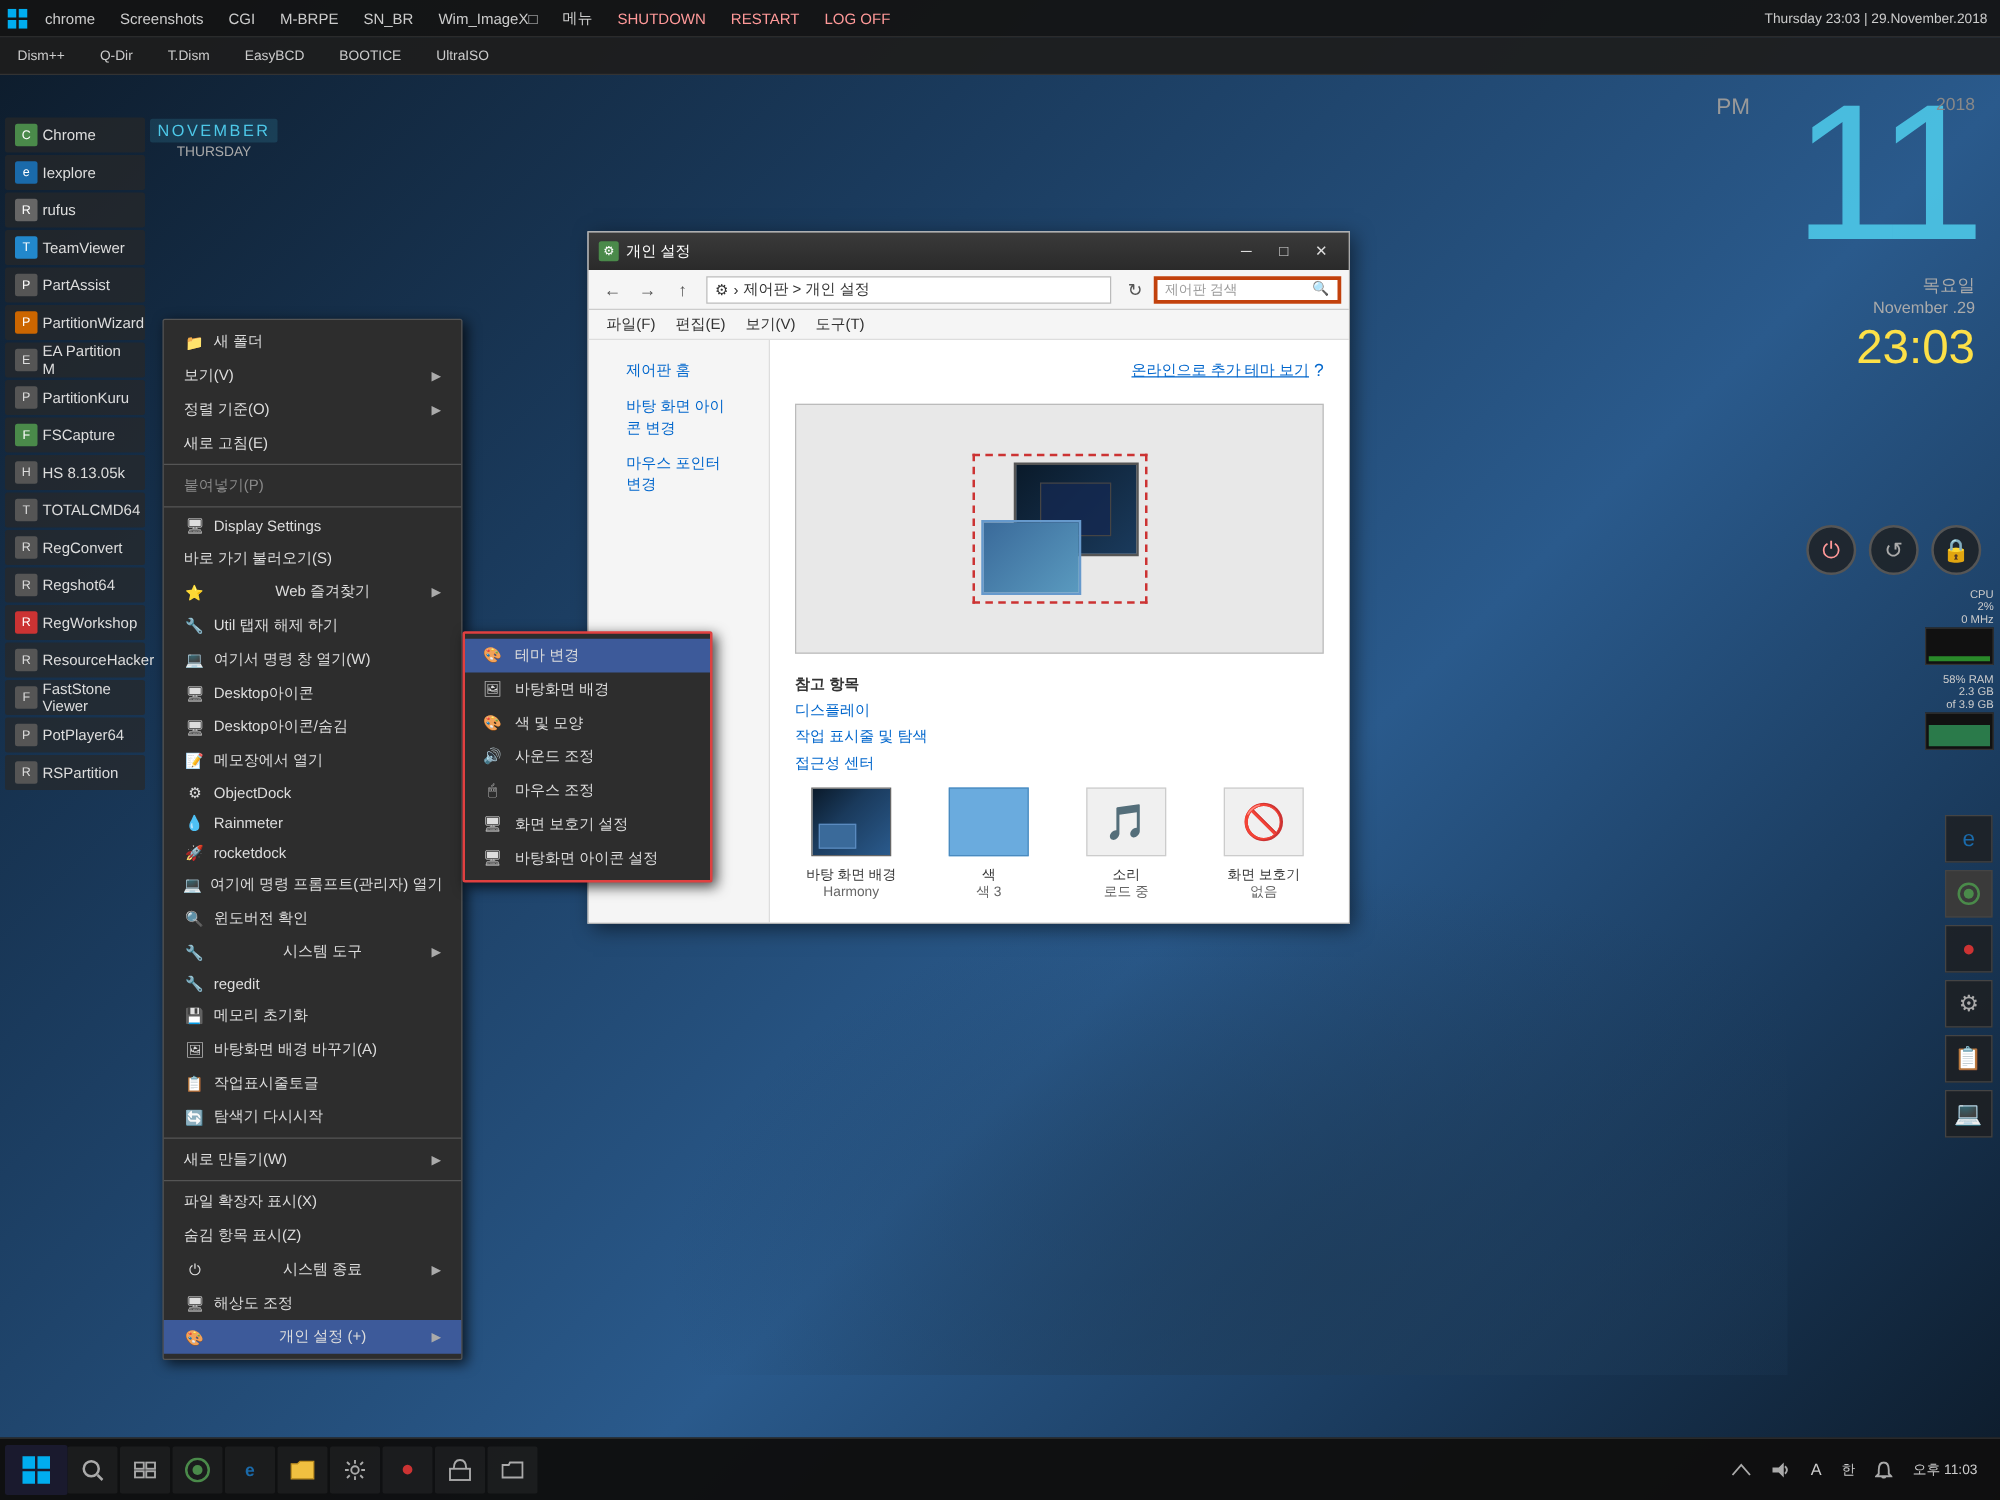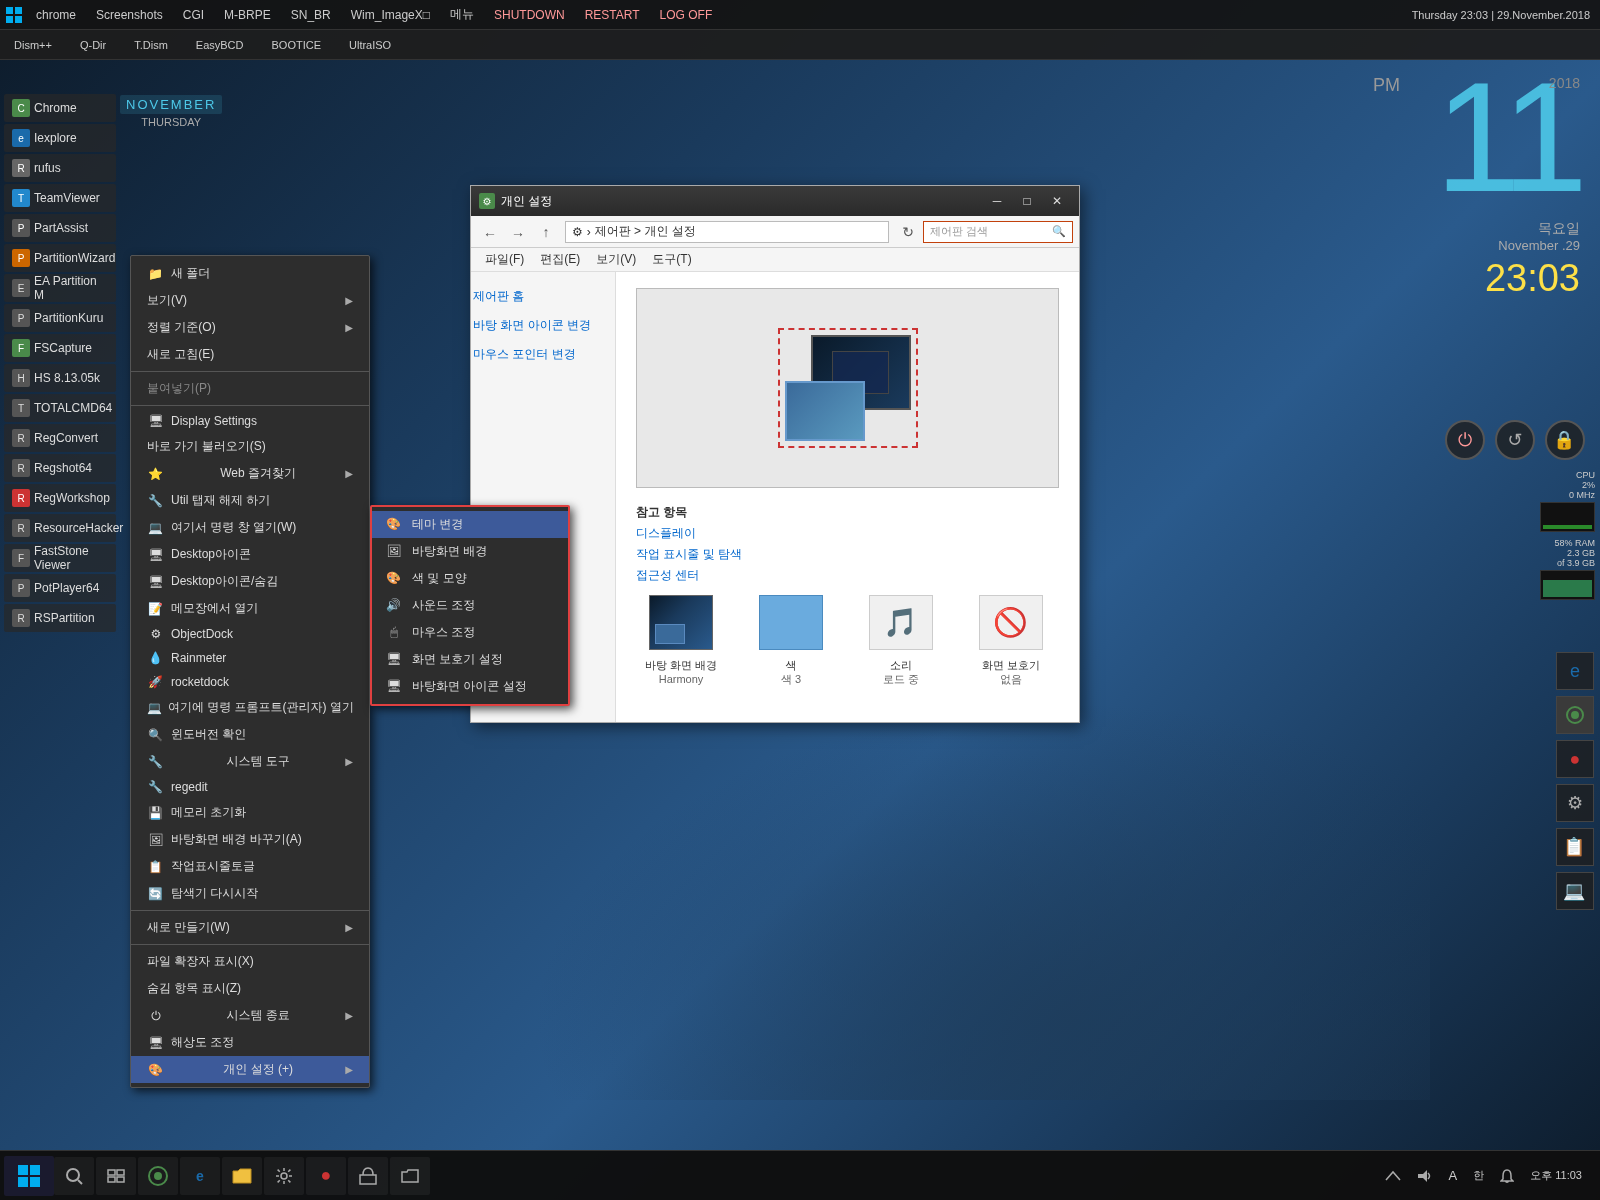--- a/index.html
+++ b/index.html
@@ -385,9 +385,9 @@
       width: 150px;
       height: 22px;
       background: white;
-      border: 1px solid #c2410c;
-      display: flex;
-      align-items: center;
+      border: 3px solid #c2410c;
+      display: flex;
+      align-items: flex-start;
       padding: 0 6px;
       font-size: 11px;
       color: #999;

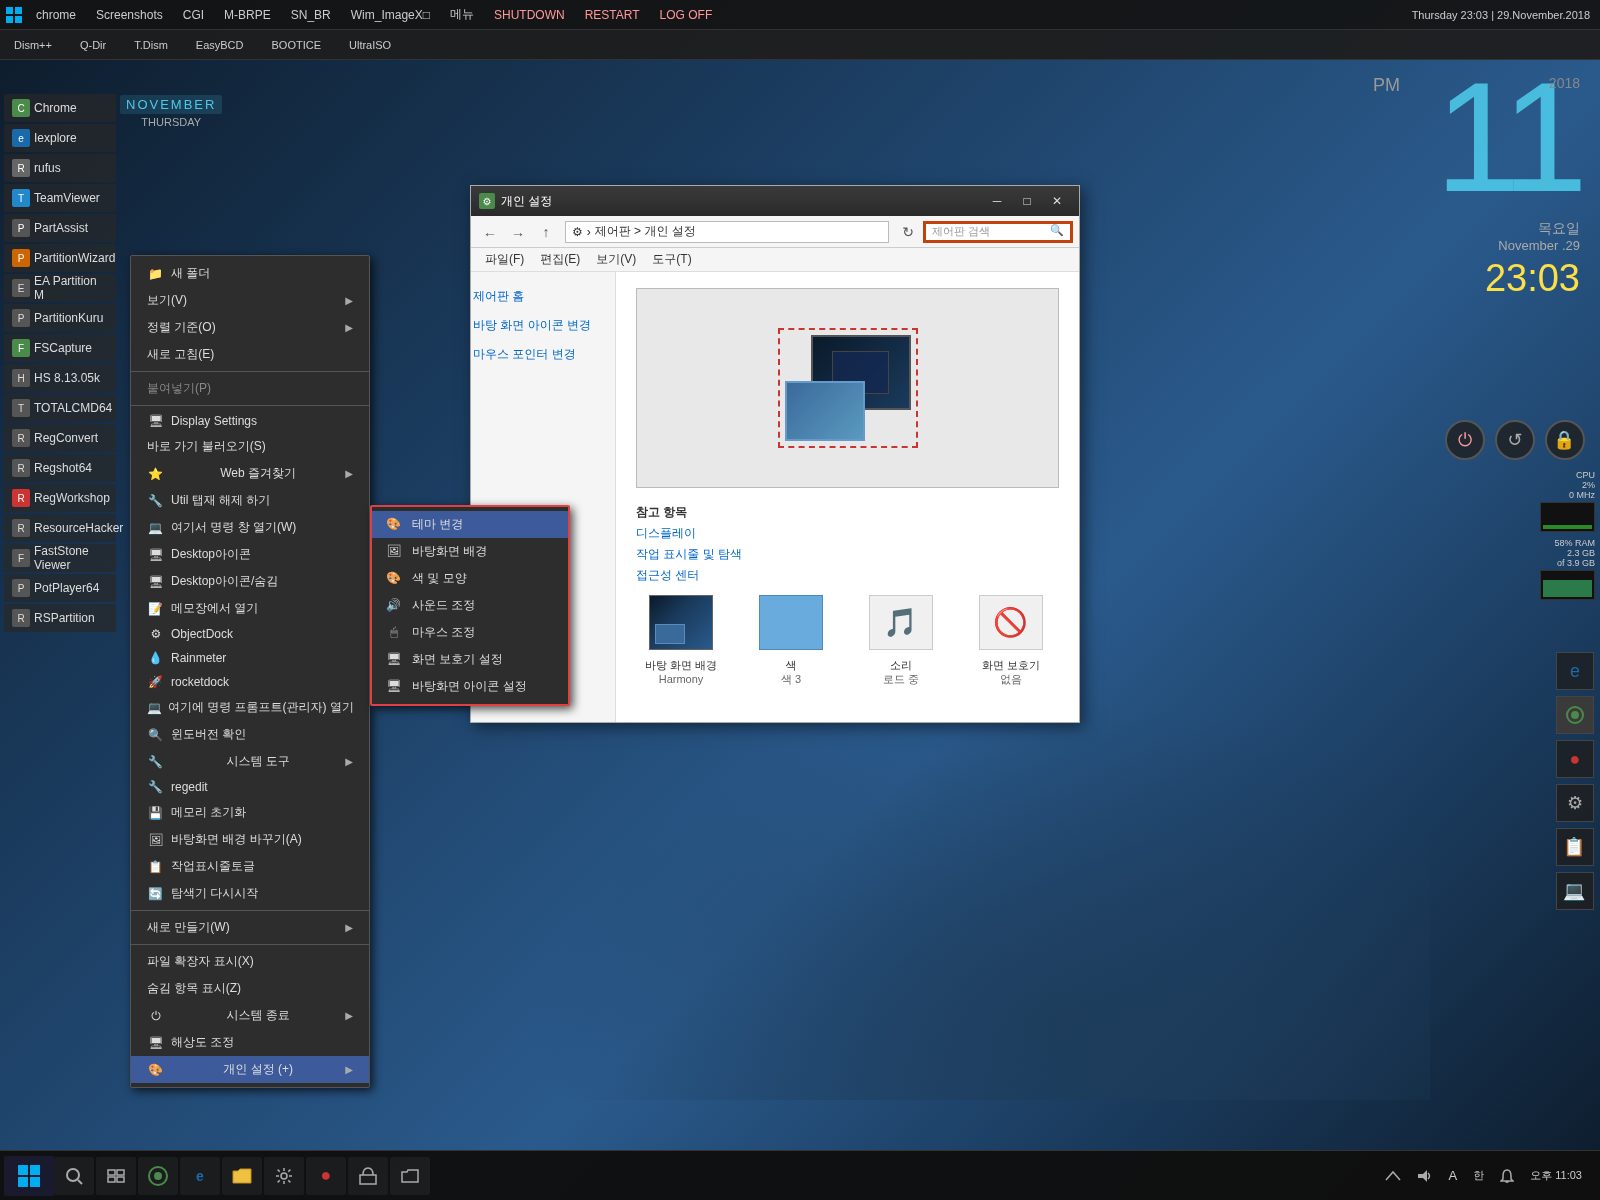--- a/index.html
+++ b/index.html
@@ -423,7 +423,7 @@
     }
 
     .cp-nav-item {
-      padding: 6px 2px;
+      padding: 6px 30px;
       font-size: 12px;
       color: #0066cc;
       cursor: pointer;

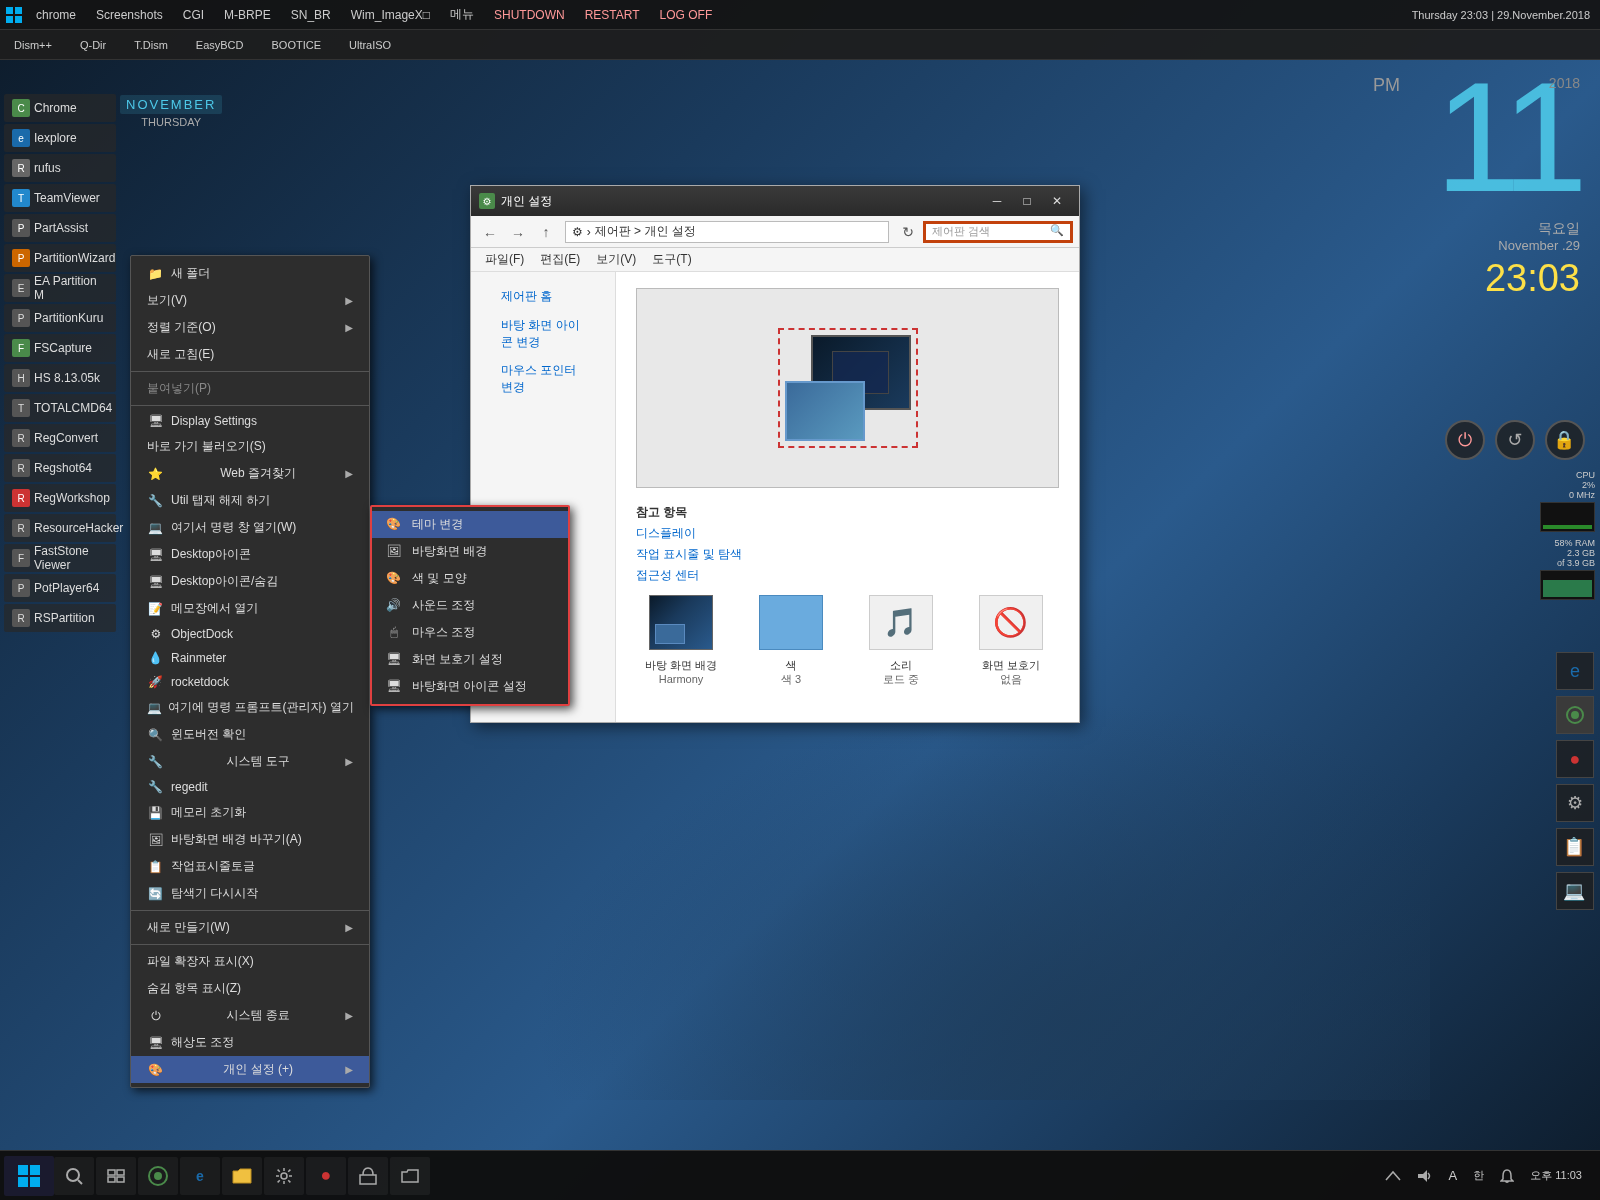--- a/index.html
+++ b/index.html
@@ -1017,6 +1017,10 @@
     </div>
 
     <div class="cp-main">
+      <div style="display:flex; justify-content:flex-end; margin-bottom:8px;">
+        <span class="cp-theme-link">온라인으로 추가 테마 보기</span>
+        <span style="font-size:14px; color:#0066cc; margin-left:4px;">?</span>
+      </div>
 
       <div class="cp-preview-area">
         <div class="cp-preview-inner">

